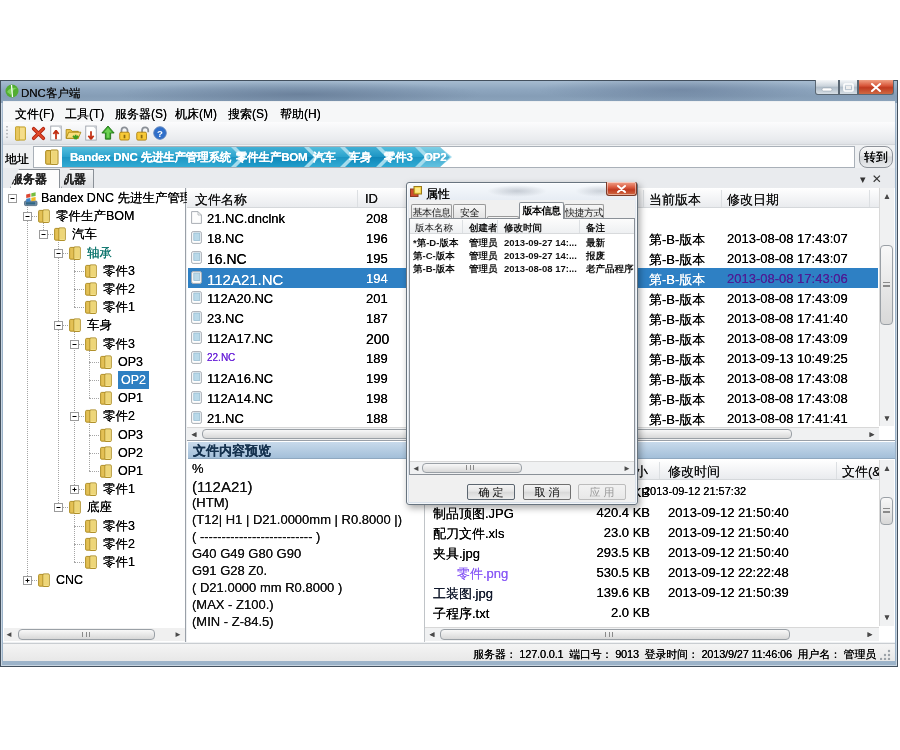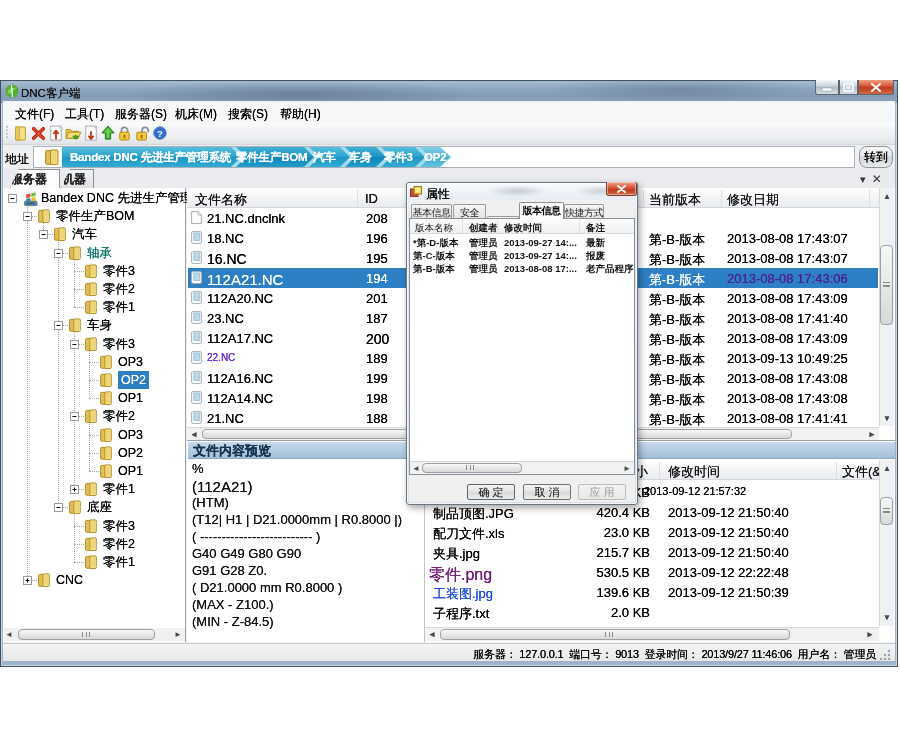--- a/index.html
+++ b/index.html
@@ -555,7 +555,7 @@
 <div class="abs" style="left:530px;top:525px;width:120px;text-align:right;font-size:13px;color:#000">23.0 KB</div>
 <div class="abs" style="left:668px;top:525px;font-size:13px;color:#000">2013-09-12 21:50:40</div>
 <div class="abs" style="left:433px;top:545px;font-size:13px;color:#000">夹具.jpg</div>
-<div class="abs" style="left:530px;top:545px;width:120px;text-align:right;font-size:13px;color:#000">215.7 KB</div>
+<div class="abs" style="left:530px;top:545px;width:120px;text-align:right;font-size:13px;color:#000">293.5 KB</div>
 <div class="abs" style="left:668px;top:545px;font-size:13px;color:#000">2013-09-12 21:50:40</div>
 <div class="abs" style="left:429px;top:565px;font-size:16px;color:#701a75">零件.png</div>
 <div class="abs" style="left:530px;top:565px;width:120px;text-align:right;font-size:13px;color:#000">530.5 KB</div>

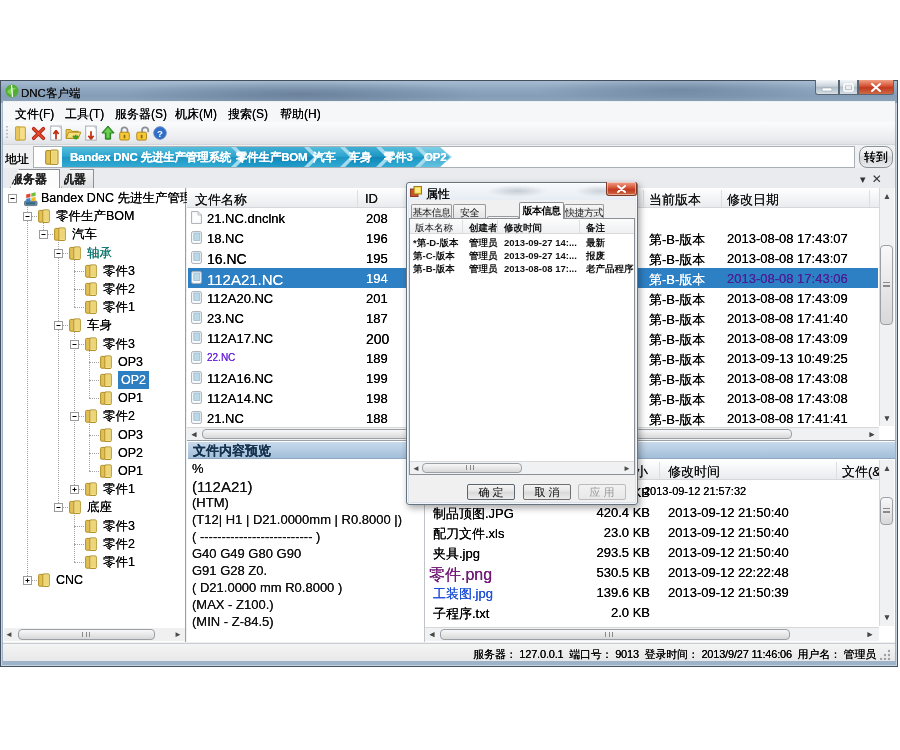--- a/index.html
+++ b/index.html
@@ -557,7 +557,7 @@
 <div class="abs" style="left:433px;top:545px;font-size:13px;color:#000">夹具.jpg</div>
 <div class="abs" style="left:530px;top:545px;width:120px;text-align:right;font-size:13px;color:#000">293.5 KB</div>
 <div class="abs" style="left:668px;top:545px;font-size:13px;color:#000">2013-09-12 21:50:40</div>
-<div class="abs" style="left:429px;top:565px;font-size:16px;color:#701a75">零件.png</div>
+<div class="abs" style="left:457px;top:565px;font-size:13px;color:#8b5cf6">零件.png</div>
 <div class="abs" style="left:530px;top:565px;width:120px;text-align:right;font-size:13px;color:#000">530.5 KB</div>
 <div class="abs" style="left:668px;top:565px;font-size:13px;color:#000">2013-09-12 22:22:48</div>
 <div class="abs" style="left:433px;top:585px;font-size:13px;color:#1d4ed8">工装图.jpg</div>

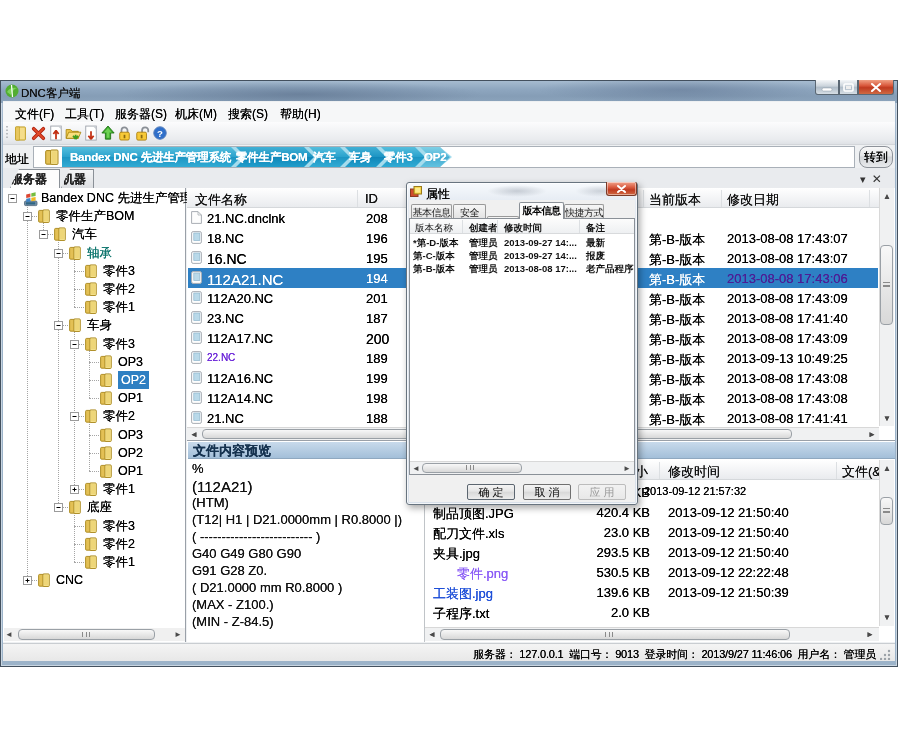--- a/index.html
+++ b/index.html
@@ -560,7 +560,7 @@
 <div class="abs" style="left:457px;top:565px;font-size:13px;color:#8b5cf6">零件.png</div>
 <div class="abs" style="left:530px;top:565px;width:120px;text-align:right;font-size:13px;color:#000">530.5 KB</div>
 <div class="abs" style="left:668px;top:565px;font-size:13px;color:#000">2013-09-12 22:22:48</div>
-<div class="abs" style="left:433px;top:585px;font-size:13px;color:#1d4ed8">工装图.jpg</div>
+<div class="abs" style="left:433px;top:585px;font-size:13px;color:#0f172a">工装图.jpg</div>
 <div class="abs" style="left:530px;top:585px;width:120px;text-align:right;font-size:13px;color:#000">139.6 KB</div>
 <div class="abs" style="left:668px;top:585px;font-size:13px;color:#000">2013-09-12 21:50:39</div>
 <div class="abs" style="left:433px;top:605px;font-size:13px;color:#000">子程序.txt</div>

